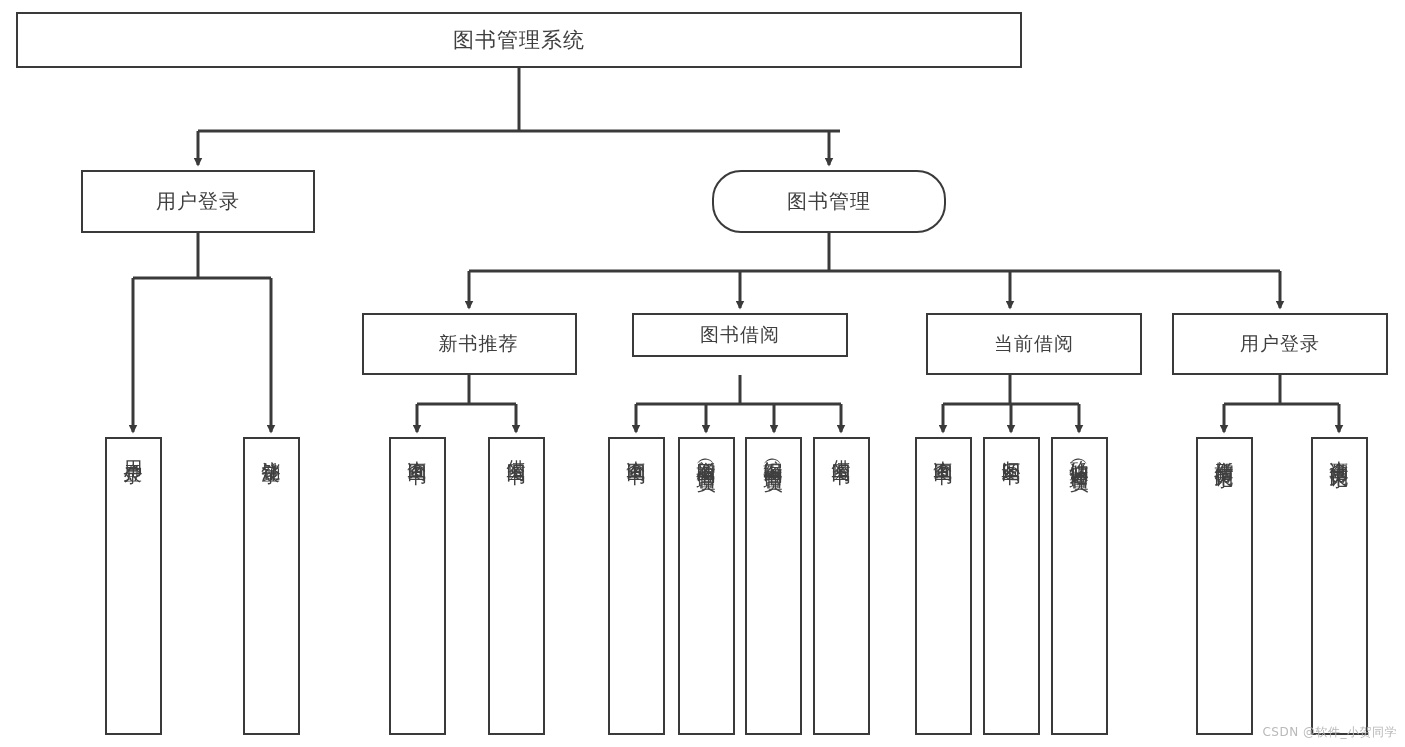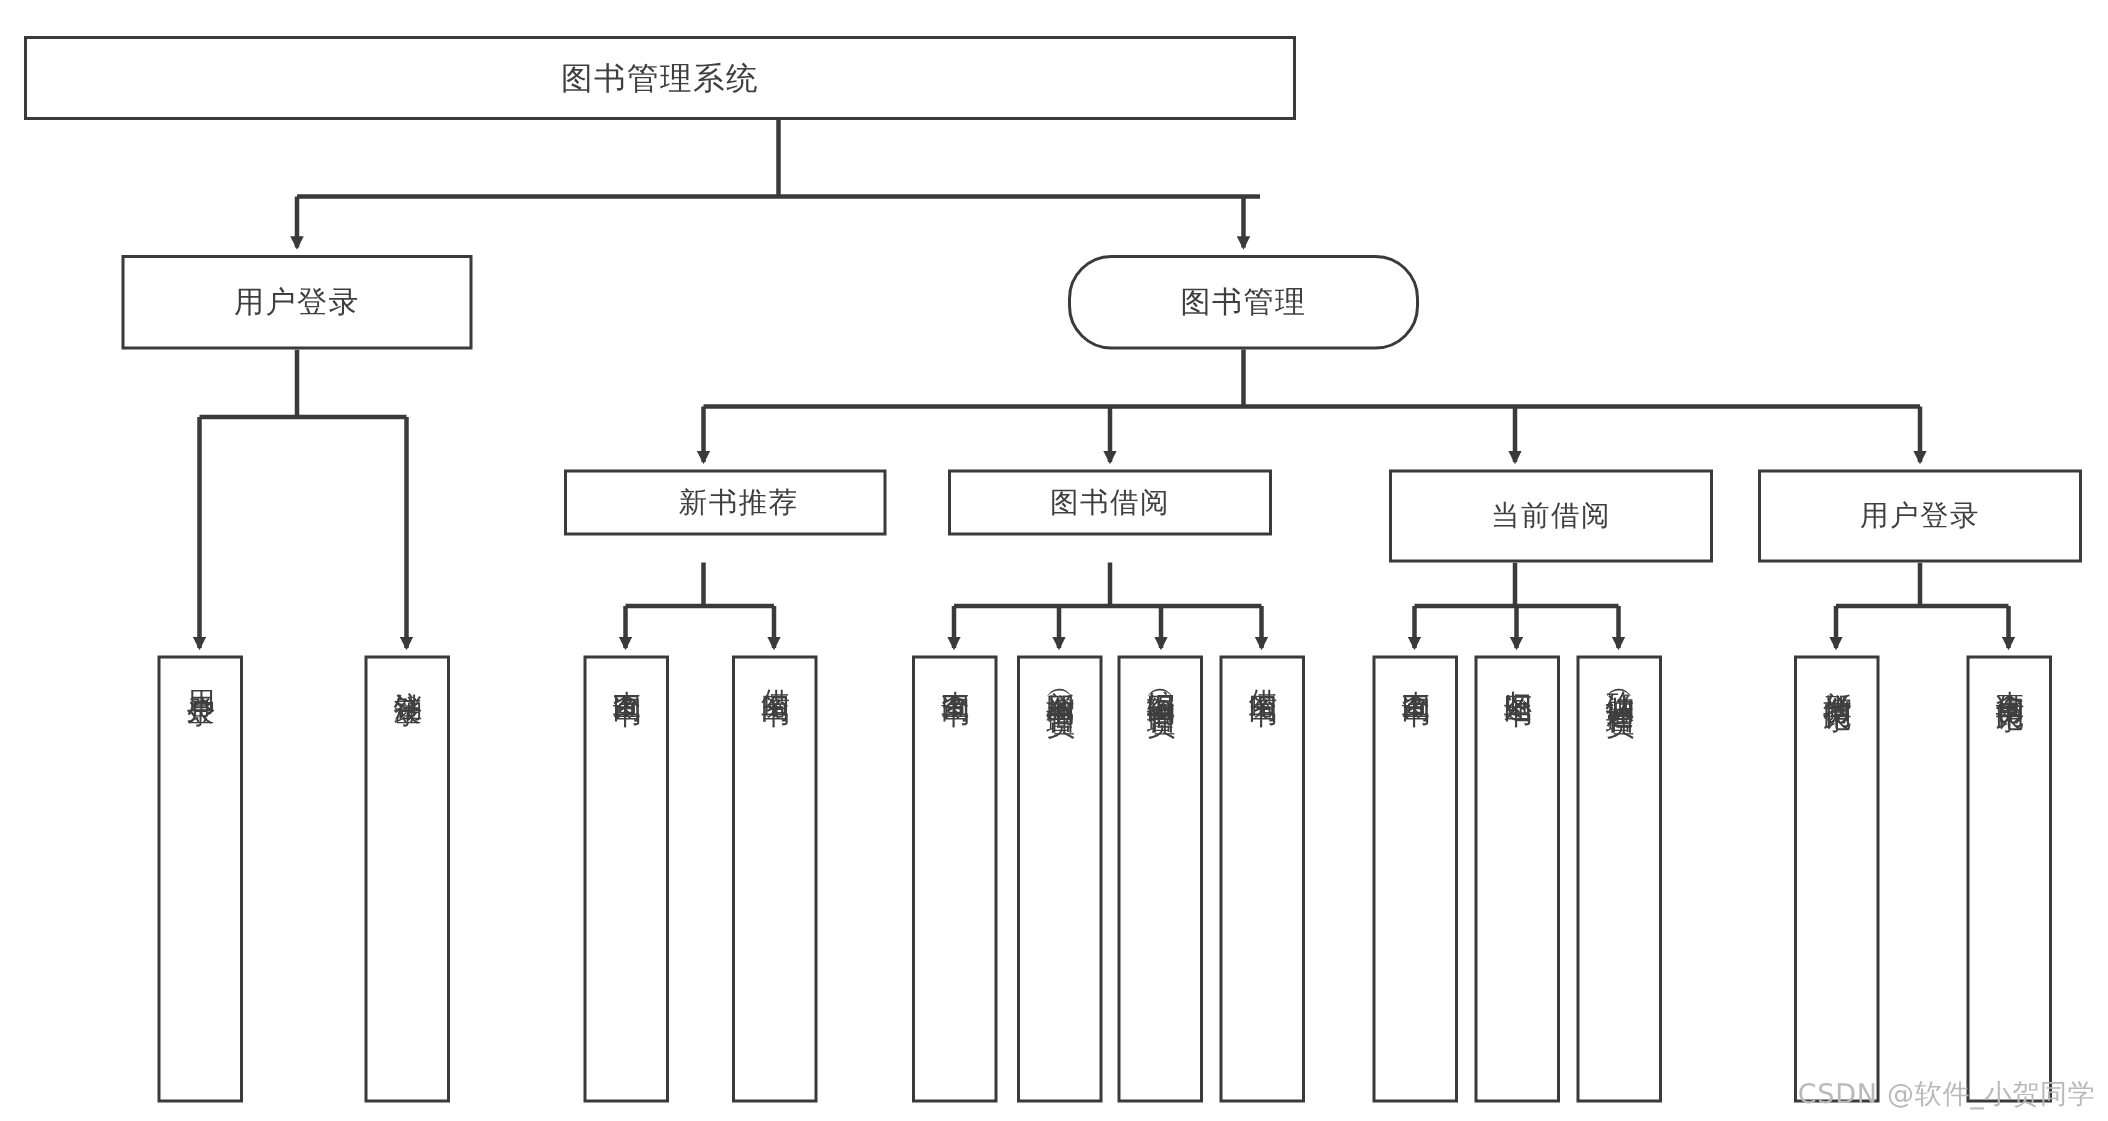--- a/index.html
+++ b/index.html
@@ -127,7 +127,7 @@
     </g>
   </svg>
 
-  <div class="node root" style="left:16px; top:24px; width:848px; height:56px;">
+  <div class="node root" style="left:16px; top:12px; width:1006px; height:56px;">
     <span class="htext">图书管理系统</span>
   </div>
 

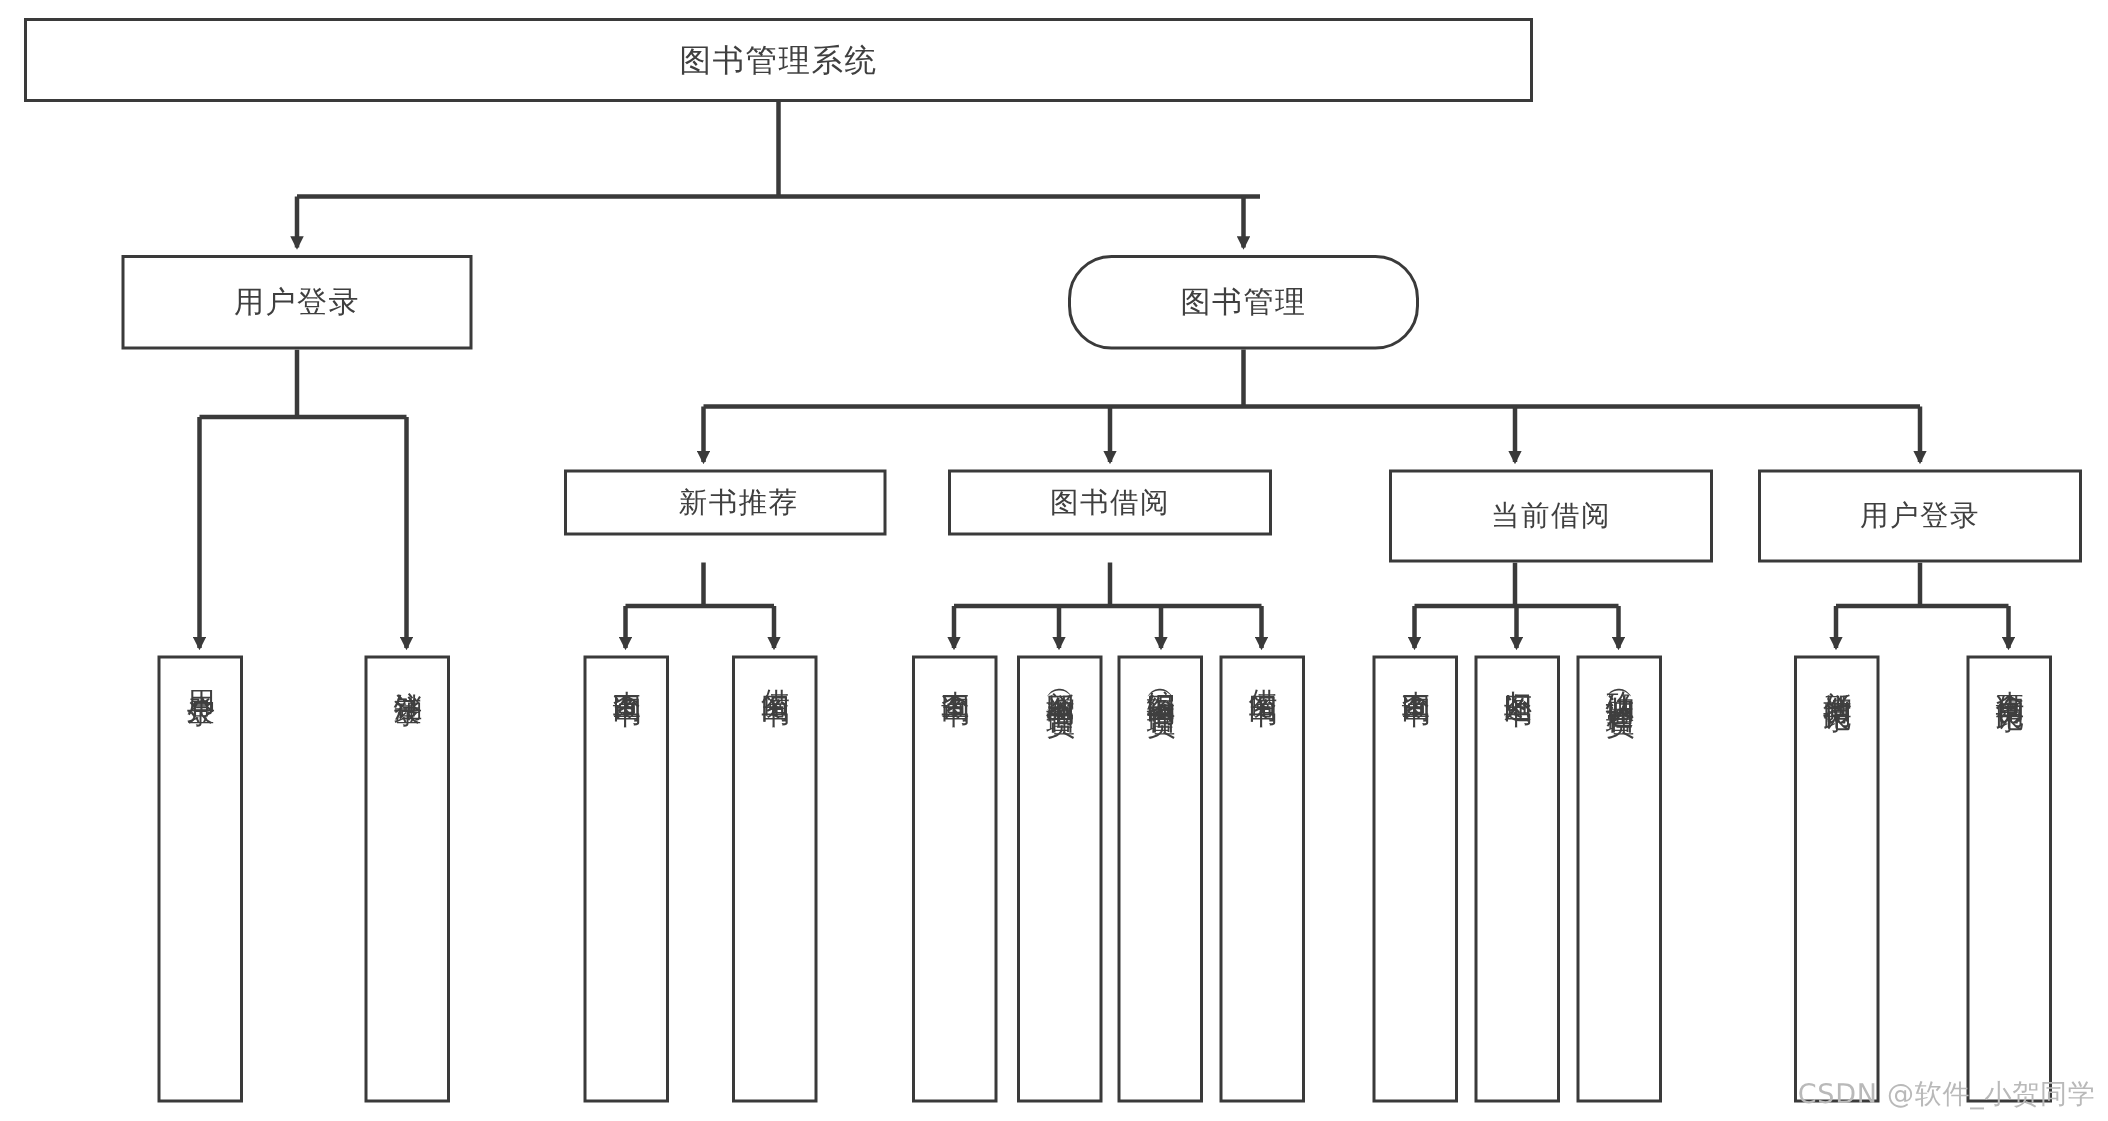--- a/index.html
+++ b/index.html
@@ -138,7 +138,7 @@
     <span class="htext">图书管理</span>
   </div>
 
-  <div class="node lvl3" style="left:376px; top:313px; width:215px; height:44px;padding-left:18px;">
+  <div class="node lvl3" style="left:362px; top:313px; width:215px; height:62px;padding-left:18px;">
     <span class="htext">新书推荐</span>
   </div>
   <div class="node lvl3" style="left:632px; top:313px; width:216px; height:44px;">

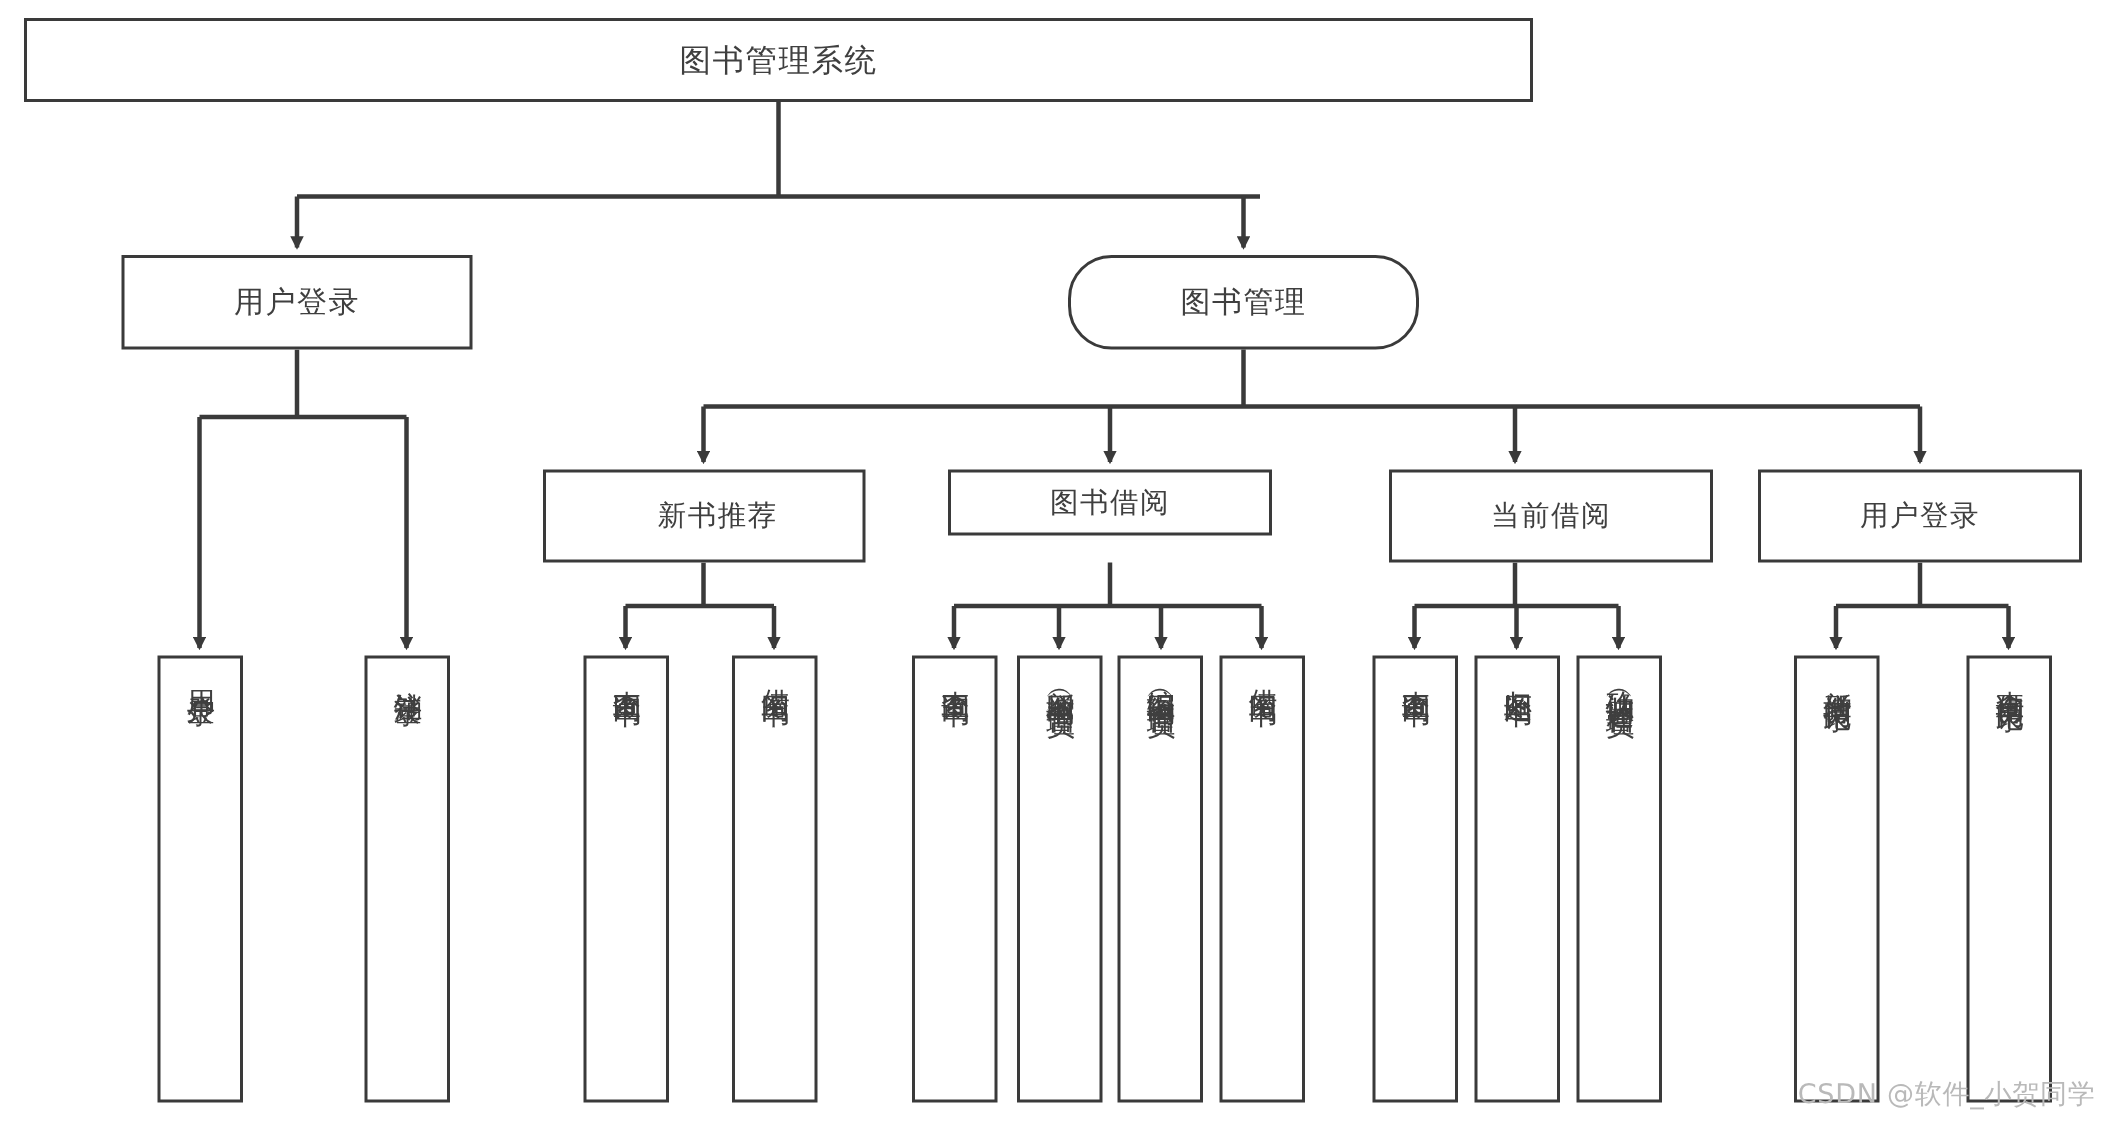--- a/index.html
+++ b/index.html
@@ -66,7 +66,7 @@
     position: absolute;
     right: 8px;
     bottom: 6px;
-    font-size: 18px;
+    font-size: 12px;
     color: #b9b9b9;
     letter-spacing: 0.5px;
     white-space: nowrap;

